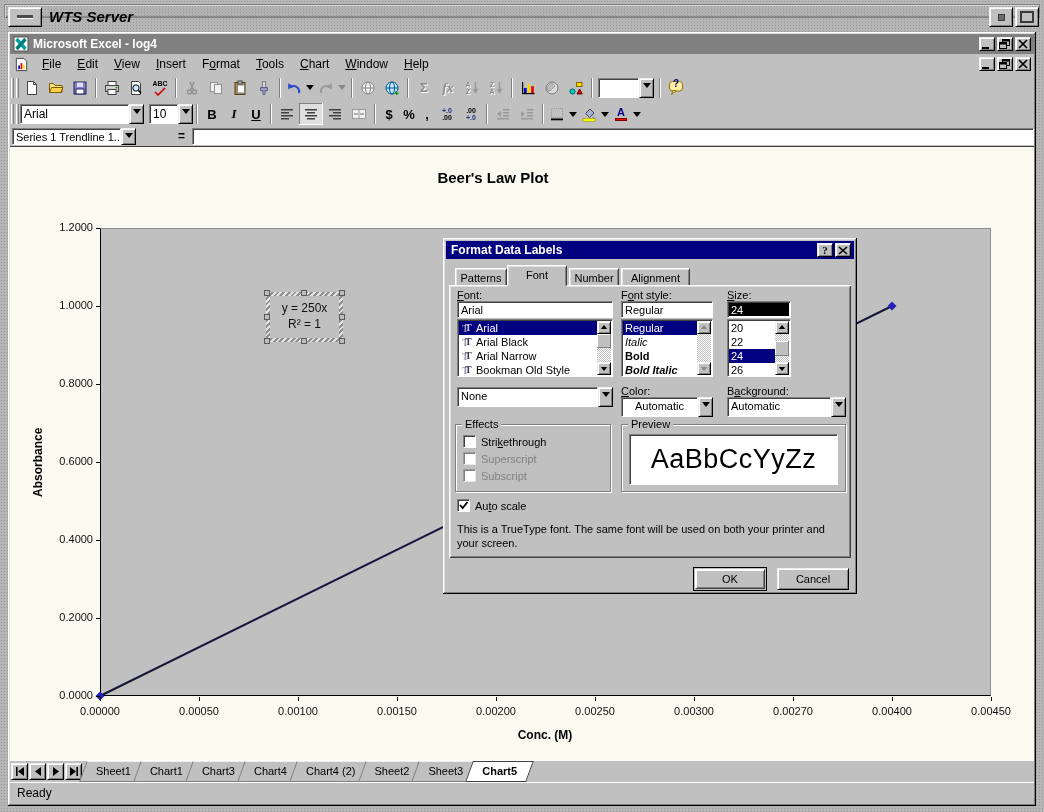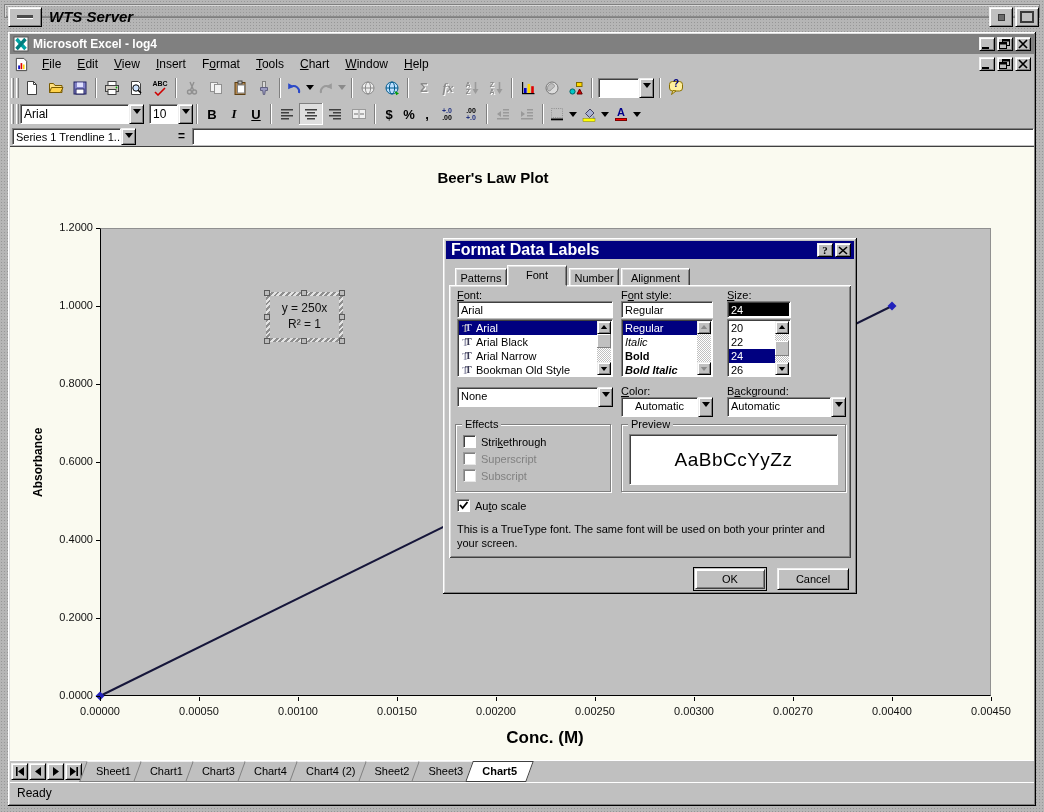--- a/index.html
+++ b/index.html
@@ -67,7 +67,7 @@
   
   #dlg{left:443px;top:238px;width:414px;height:356px;z-index:30;}
   #dlg-title{left:3px;top:3px;width:408px;height:18px;background:#000080;display:flex;align-items:center;}
-  #dlg-title .t{color:#fff;font-weight:bold;font-size:16px;margin-left:5px;flex:1;}
+  #dlg-title .t{color:#fff;font-weight:bold;font-size:12px;margin-left:5px;flex:1;}
   .tab{position:absolute;background:#c0c0c0;font-size:11px;text-align:center;
        border:1px solid;border-color:#fff #404040 #c0c0c0 #fff;
        box-shadow:inset 1px 1px 0 #dfdfdf,inset -1px 0 0 #808080;

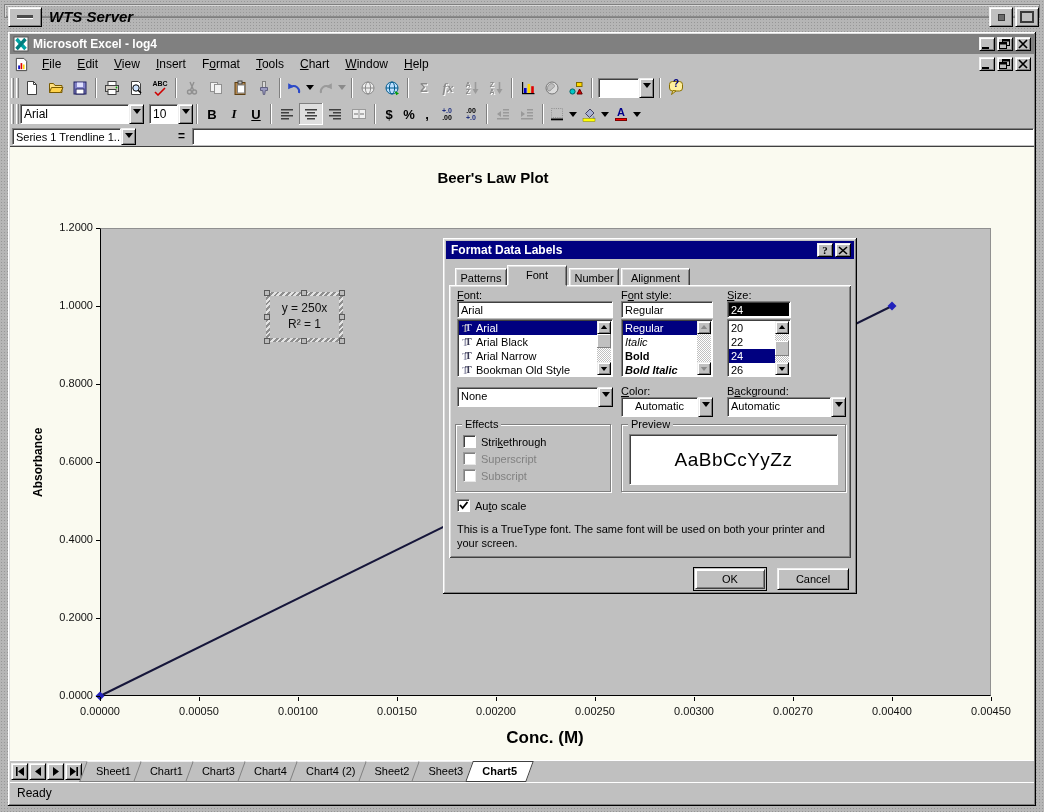--- a/index.html
+++ b/index.html
@@ -765,7 +765,7 @@
     <div class="abs groupbox" style="left:178px;top:186px;width:225px;height:68px">
       <span class="glegend">Preview</span>
       <div class="abs field" style="left:7px;top:9px;width:209px;height:51px;display:flex;align-items:center;justify-content:center">
-        <span style="font-size:19px;letter-spacing:0.5px">AaBbCcYyZz</span>
+        <span style="font-size:27px;letter-spacing:0.5px">AaBbCcYyZz</span>
       </div>
     </div>
 

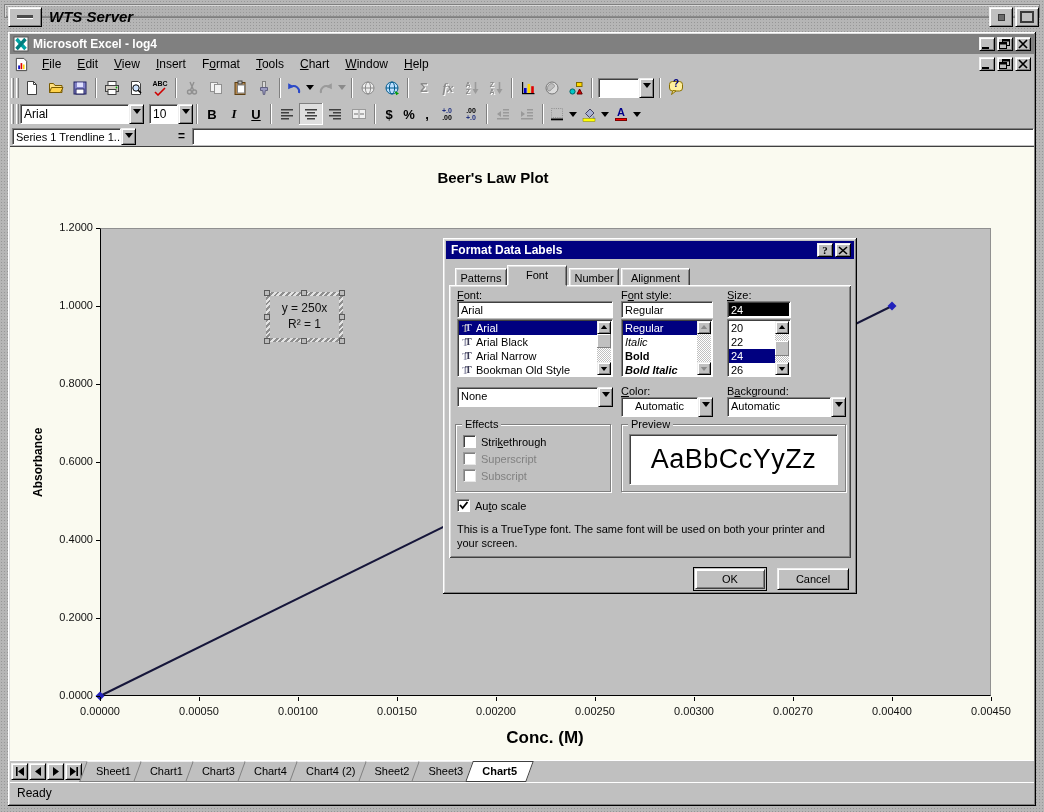--- a/index.html
+++ b/index.html
@@ -553,7 +553,7 @@
       <div class="abs xtl" style="left:750px;top:558px">0.00270</div>
       <div class="abs xtl" style="left:849px;top:558px">0.00400</div>
       <div class="abs xtl" style="left:948px;top:558px">0.00450</div>
-      <div class="abs" style="left:470px;top:581px;width:130px;text-align:center;font-weight:bold;font-size:17px">Conc. (M)</div>
+      <div class="abs" style="left:470px;top:581px;width:130px;text-align:center;font-weight:bold;font-size:12px">Conc. (M)</div>
 
       <div class="abs" id="selbox" style="left:256px;top:145px;width:77px;height:50px">
         <div id="seltext" style="padding-top:4px">

